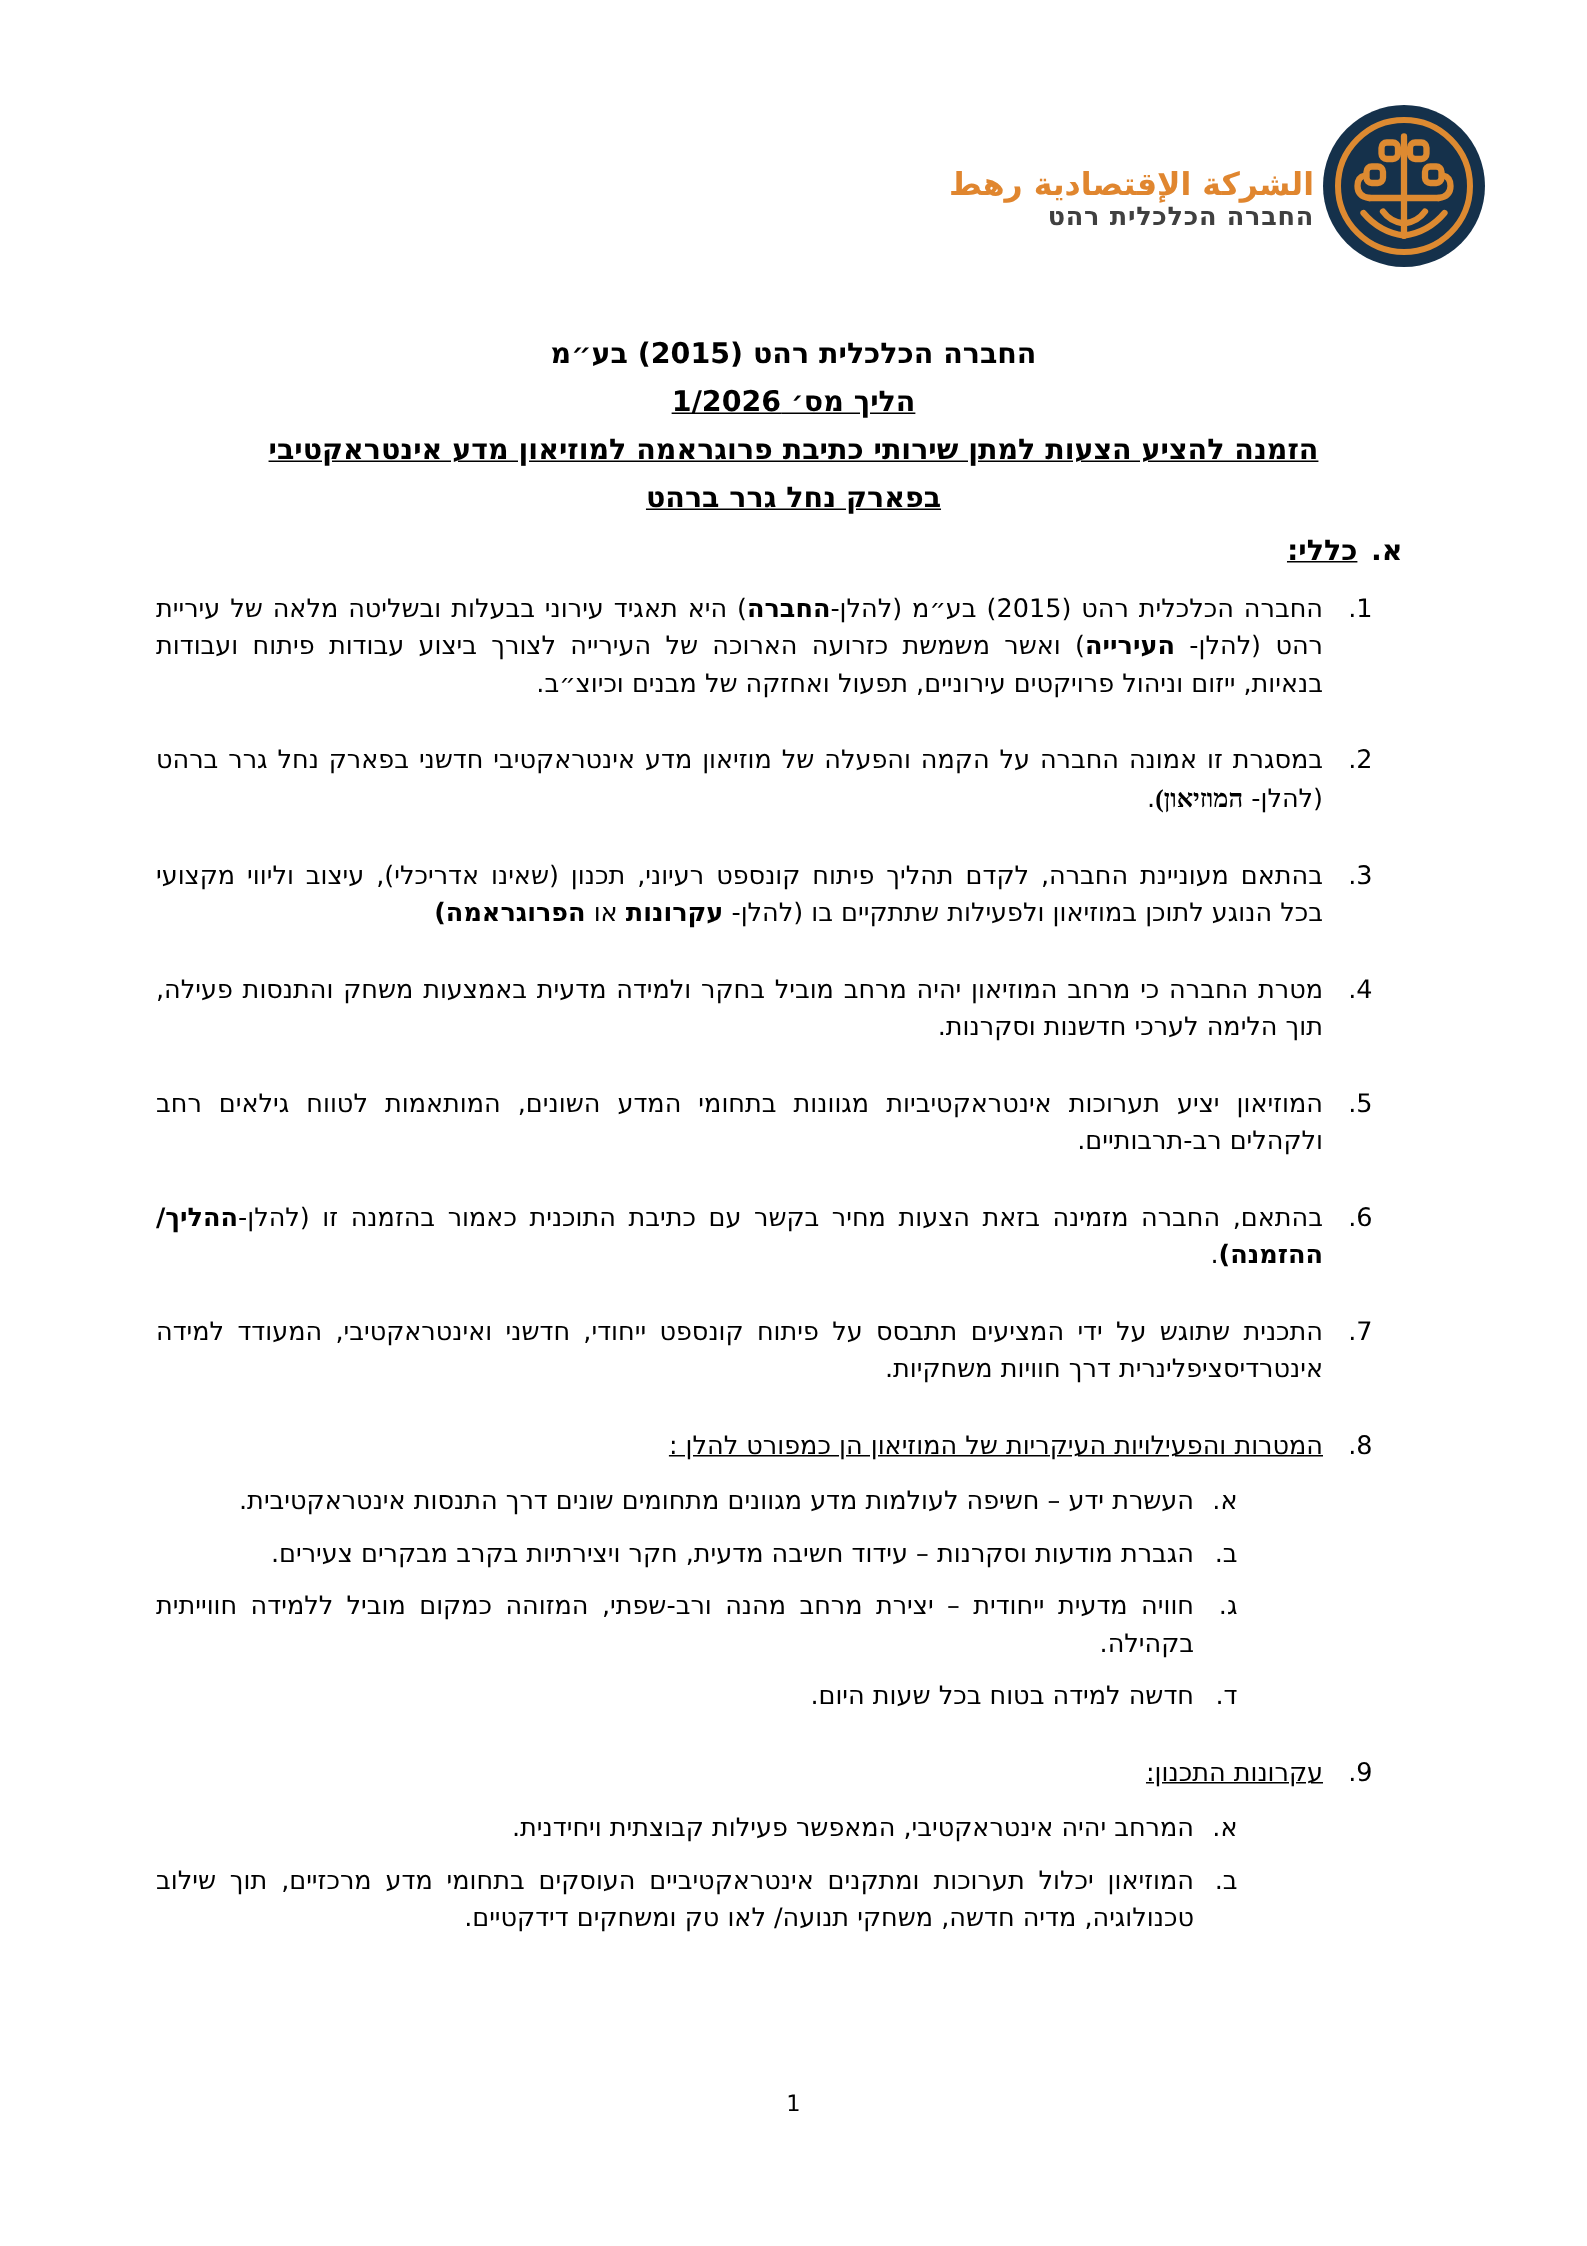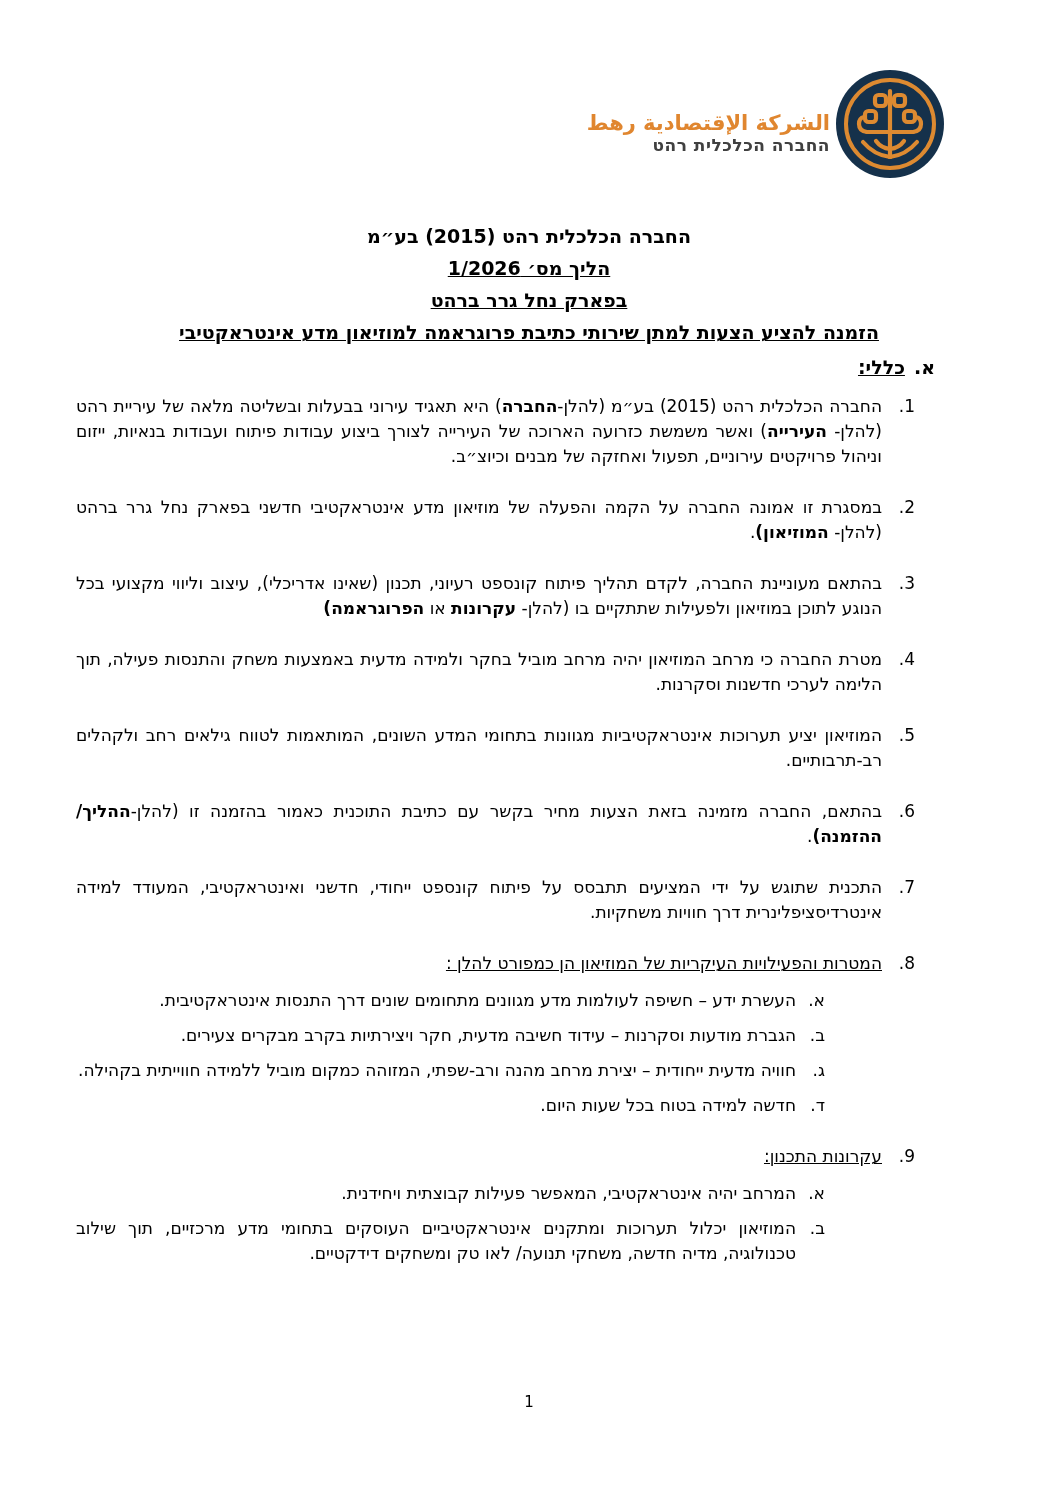--- a/index.html
+++ b/index.html
@@ -20,7 +20,7 @@
     display: flex;
     align-items: center;
     gap: 6px;
-    padding: 70px 114px 0 0;
+    padding: 70px 68px 0 0;
   }
   .logo-mark { width: 108px; height: 108px; flex: none; }
   .logo-text { text-align: right; padding-top: 18px; }

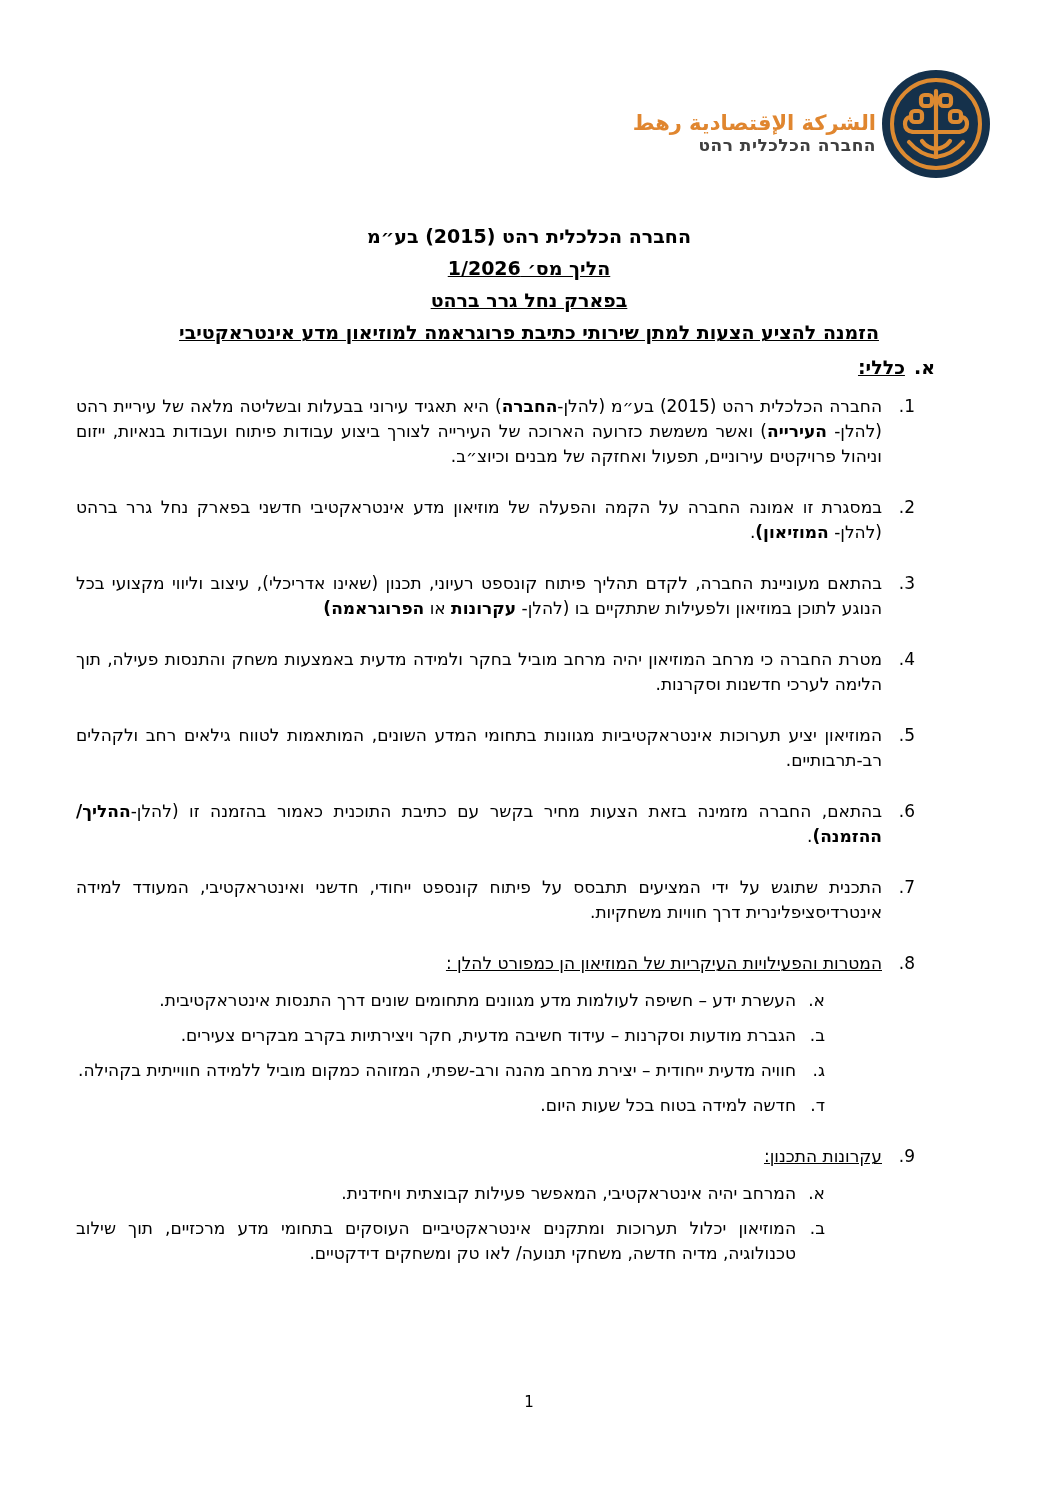--- a/index.html
+++ b/index.html
@@ -99,8 +99,8 @@
   <div class="title-block">
     <div>החברה הכלכלית רהט (2015) בע״מ</div>
     <div class="u">הליך מס׳ 1/2026</div>
+    <div class="u">הזמנה להציע הצעות למתן שירותי כתיבת פרוגראמה למוזיאון מדע אינטראקטיבי</div>
     <div class="u">בפארק נחל גרר ברהט</div>
-    <div class="u">הזמנה להציע הצעות למתן שירותי כתיבת פרוגראמה למוזיאון מדע אינטראקטיבי</div>
   </div>
 
   <div class="doc">

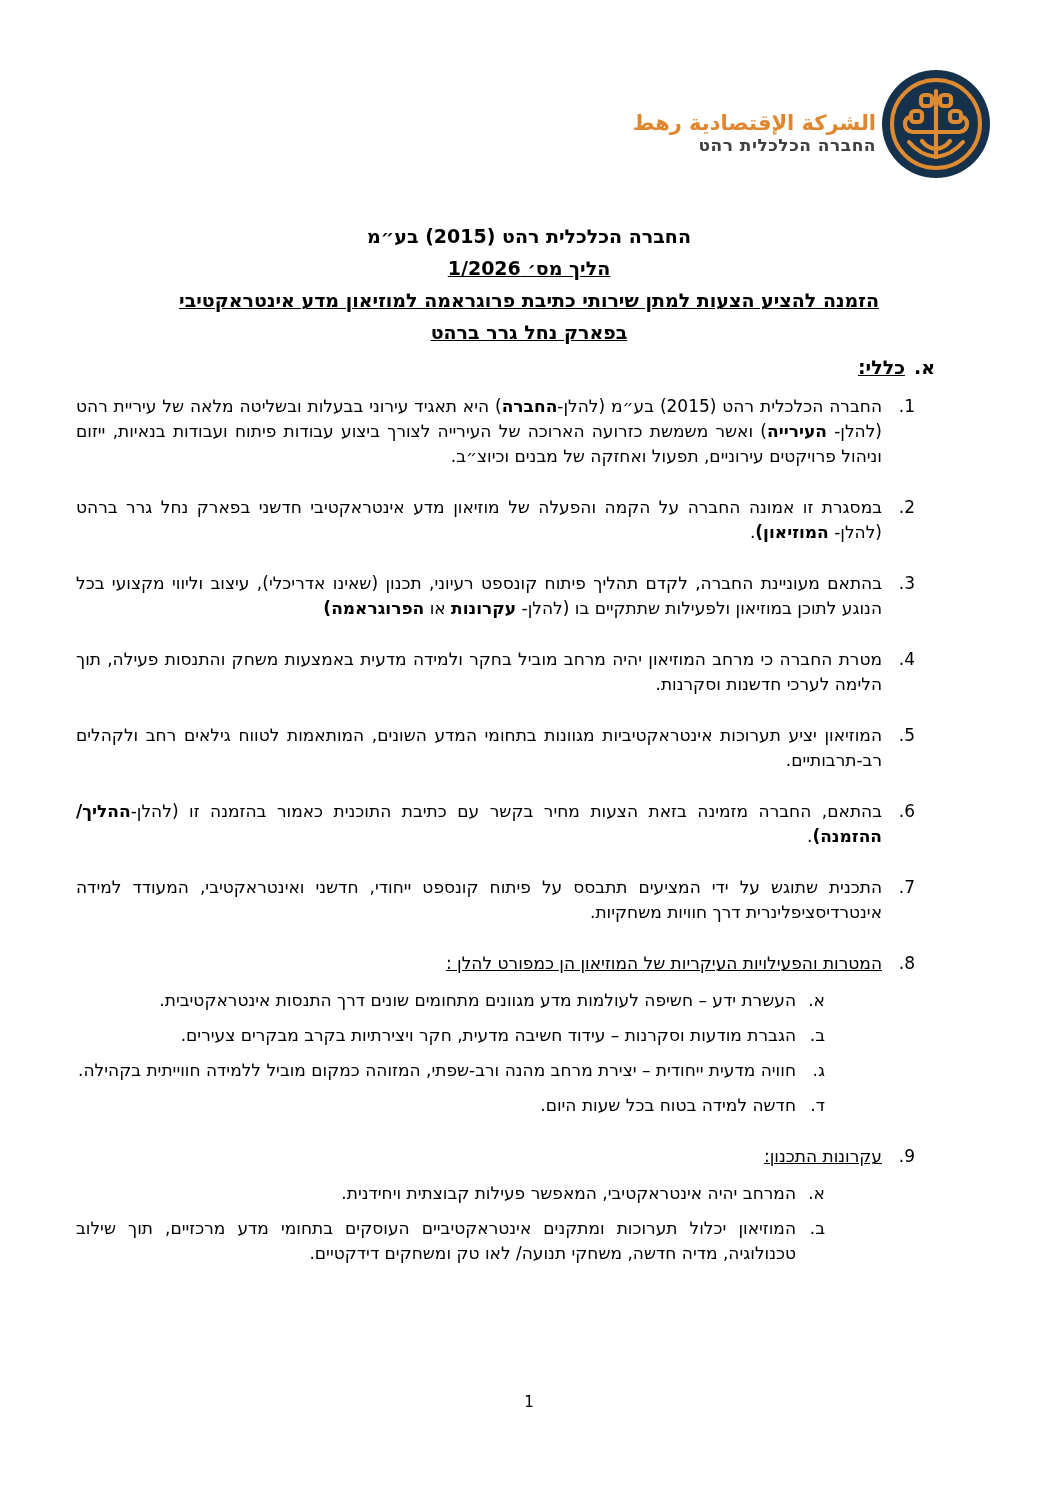--- a/index.html
+++ b/index.html
@@ -39,7 +39,7 @@
   .u { text-decoration: underline; }
 
   
-  .doc { padding: 0 123px 0 76px; }
+  .doc { padding: 0 123px 0 104px; }
   .sec-head { margin-top: 8px; font-size: 19px; font-weight: 700; }
   .sec-head .marker { margin-left: 9px; }
 

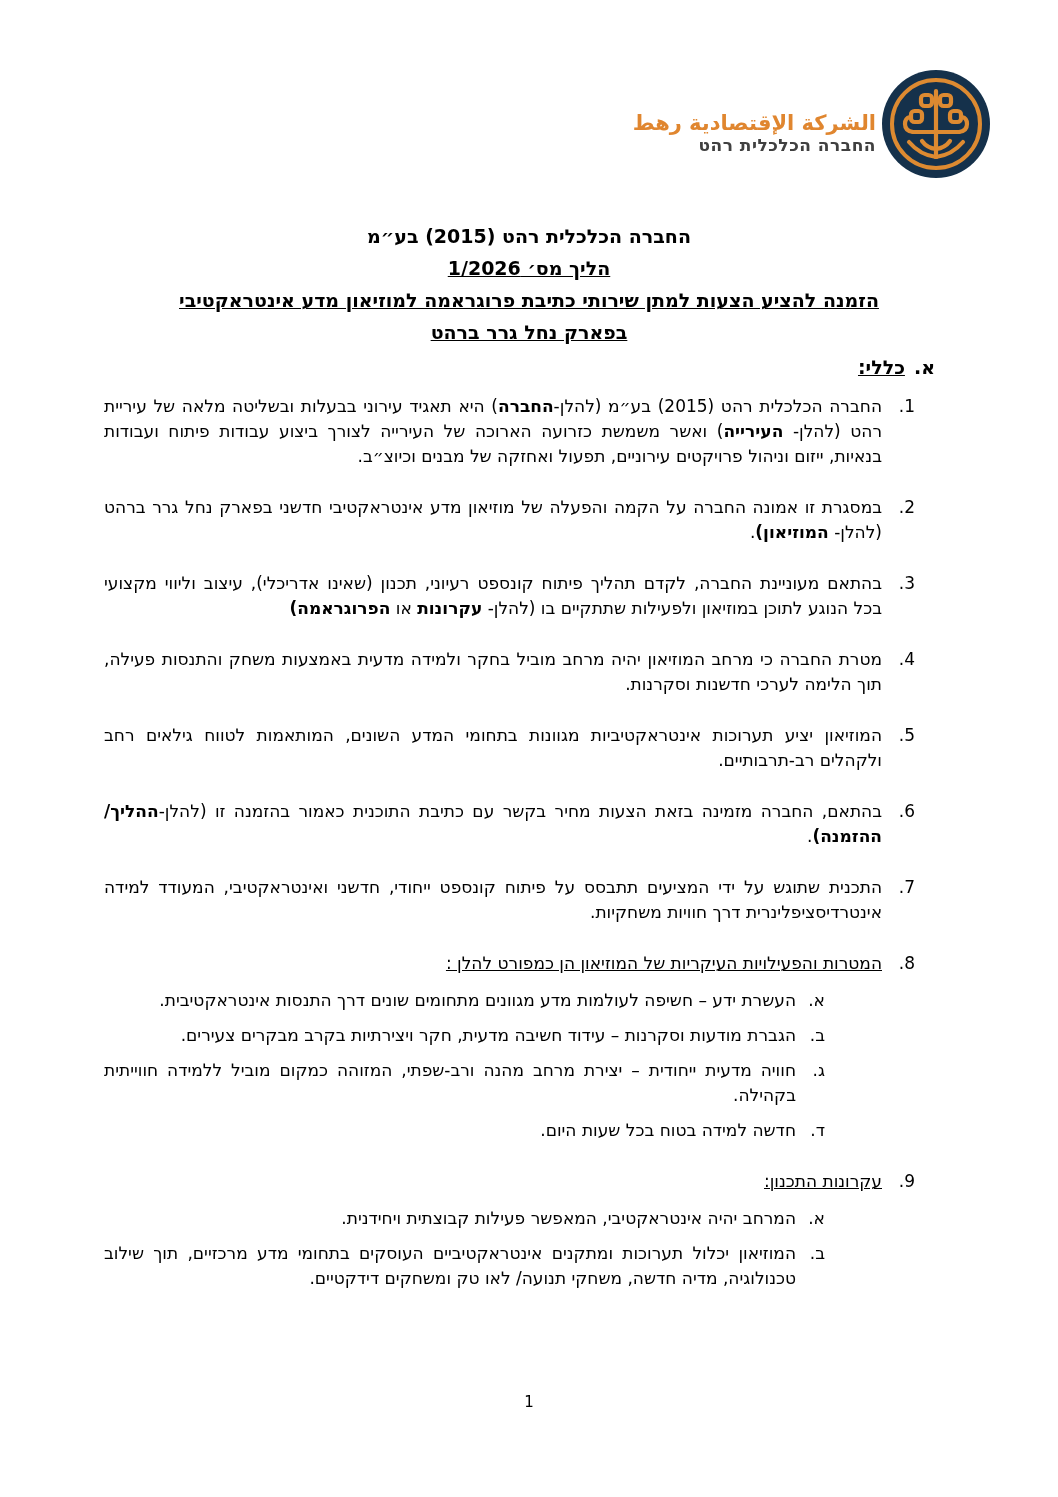--- a/index.html
+++ b/index.html
@@ -118,7 +118,7 @@
 
       <div class="item">
         <span class="num">.2</span>
-        <div class="body"><span>במסגרת זו אמונה החברה על הקמה והפעלה של מוזיאון מדע אינטראקטיבי חדשני בפארק נחל גרר ברהט (להלן- </span><span style="font-weight: 700;">המוזיאון)</span><span>.</span></div>
+        <div class="body"><span>במסגרת זו אמונה החברה על הקמה והפעלה של מוזיאון מדע אינטראקטיבי חדשני בפארק נחל גרר ברהט (להלן- </span><span style="font-weight: 700; font-family: Liberation Serif, serif;">המוזיאון)</span><span>.</span></div>
       </div>
 
       <div class="item">

